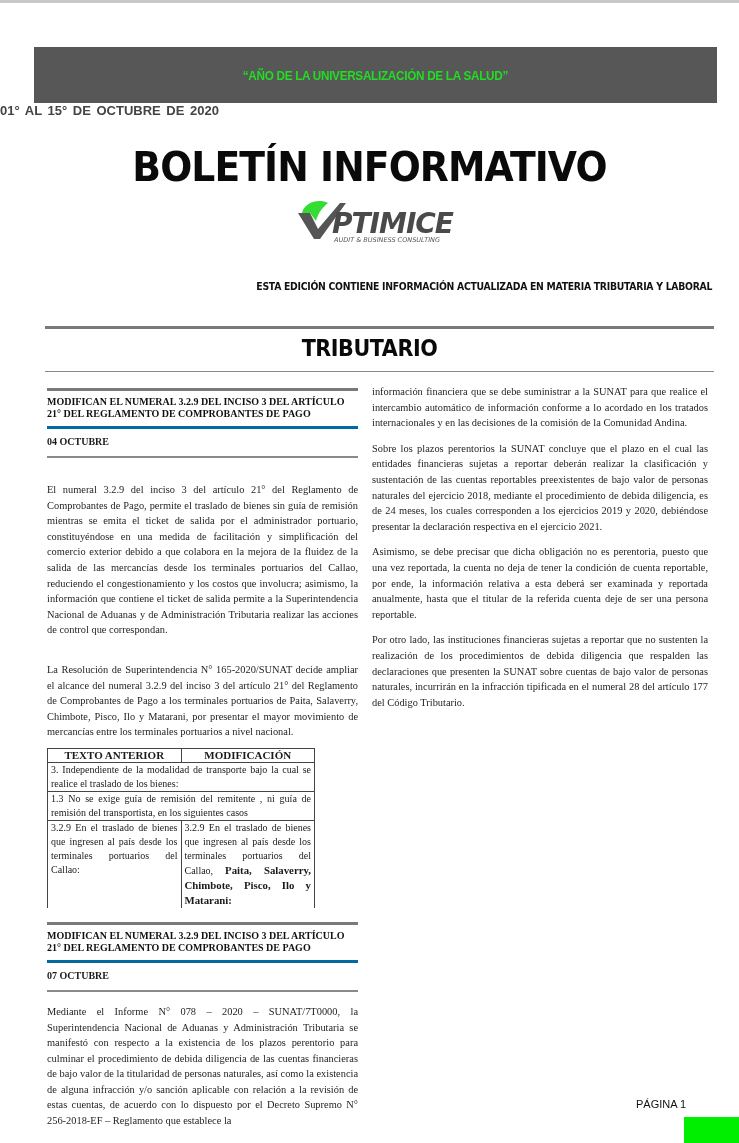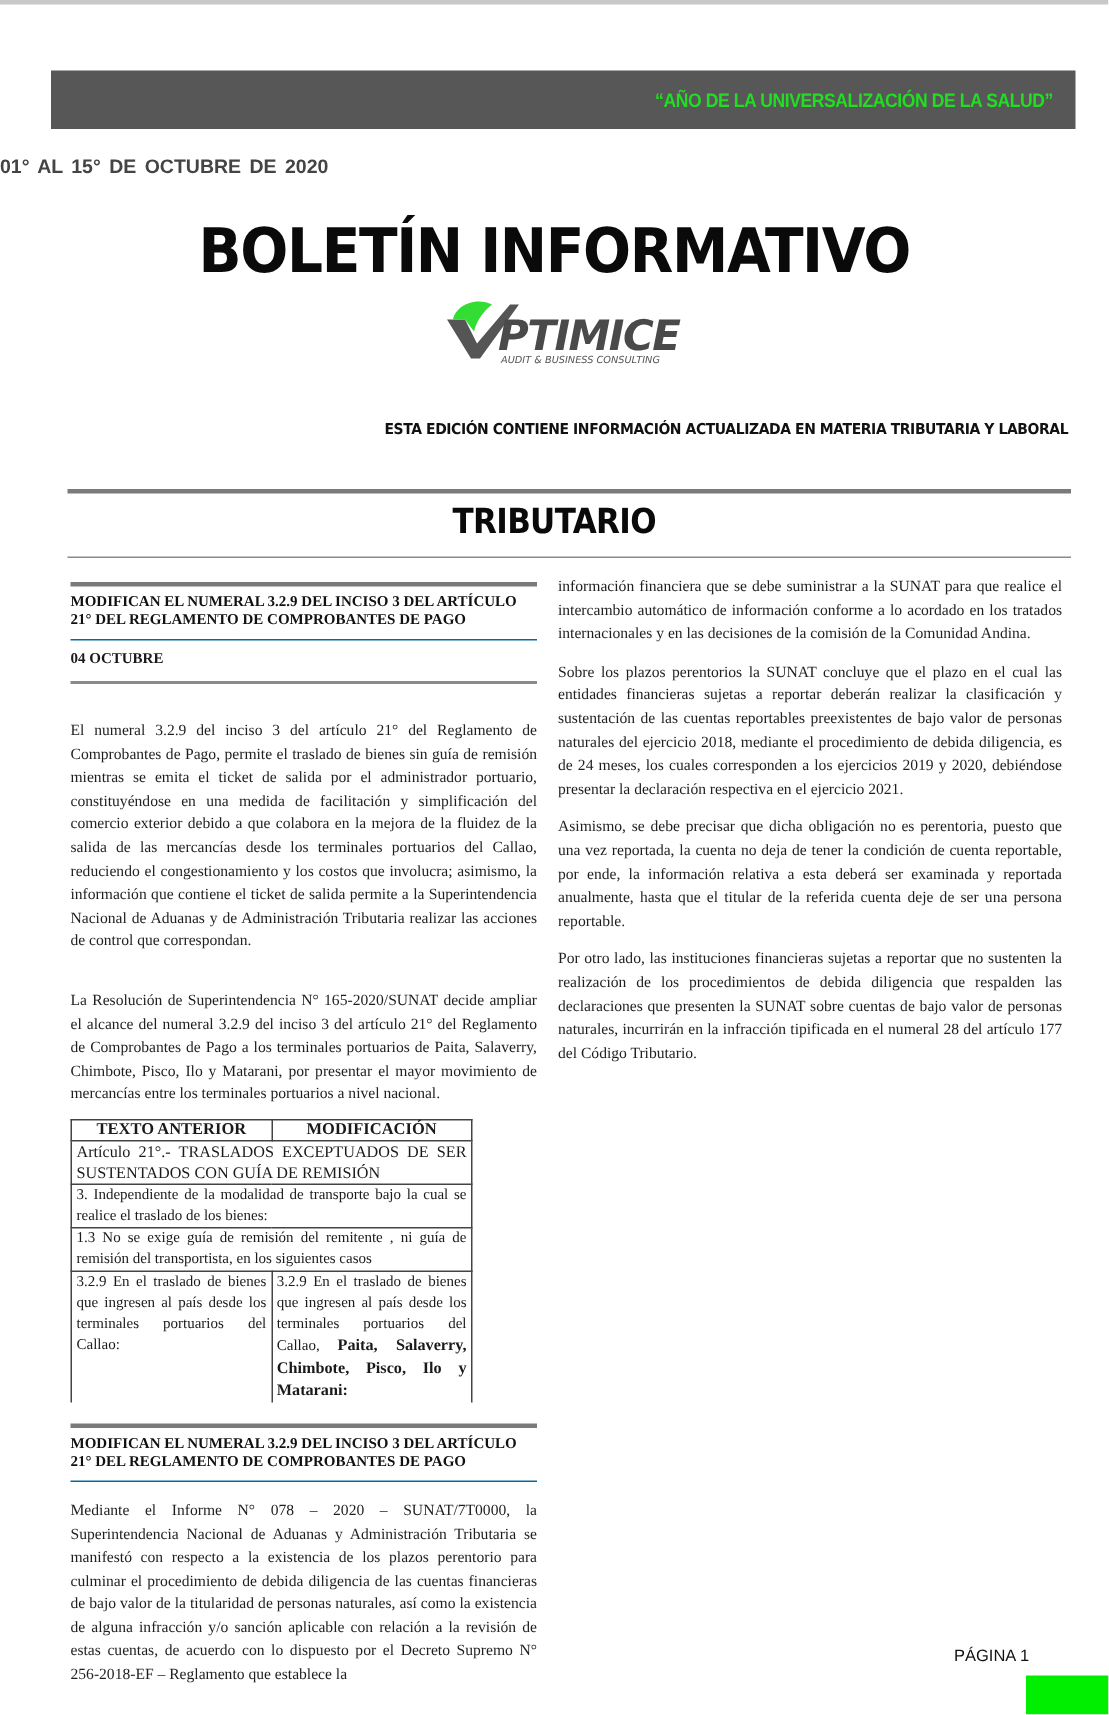--- a/index.html
+++ b/index.html
@@ -9,8 +9,8 @@
   }
   .top-line { position: absolute; left: 0; top: 0; width: 739px; height: 3px; background: #c8c8c8; }
   .banner {
-    position: absolute; left: 34px; top: 47px; width: 683px; height: 39px; background: #575757;
-    display: flex; align-items: center; justify-content: flex-end;
+    position: absolute; left: 34px; top: 47px; width: 683px; height: 56px; background: #575757;
+    display: flex; align-items: center; justify-content: center;
   }
   .banner span {
     font-family: "Liberation Sans", sans-serif; font-weight: bold; font-size: 13px; color: #22dd22;

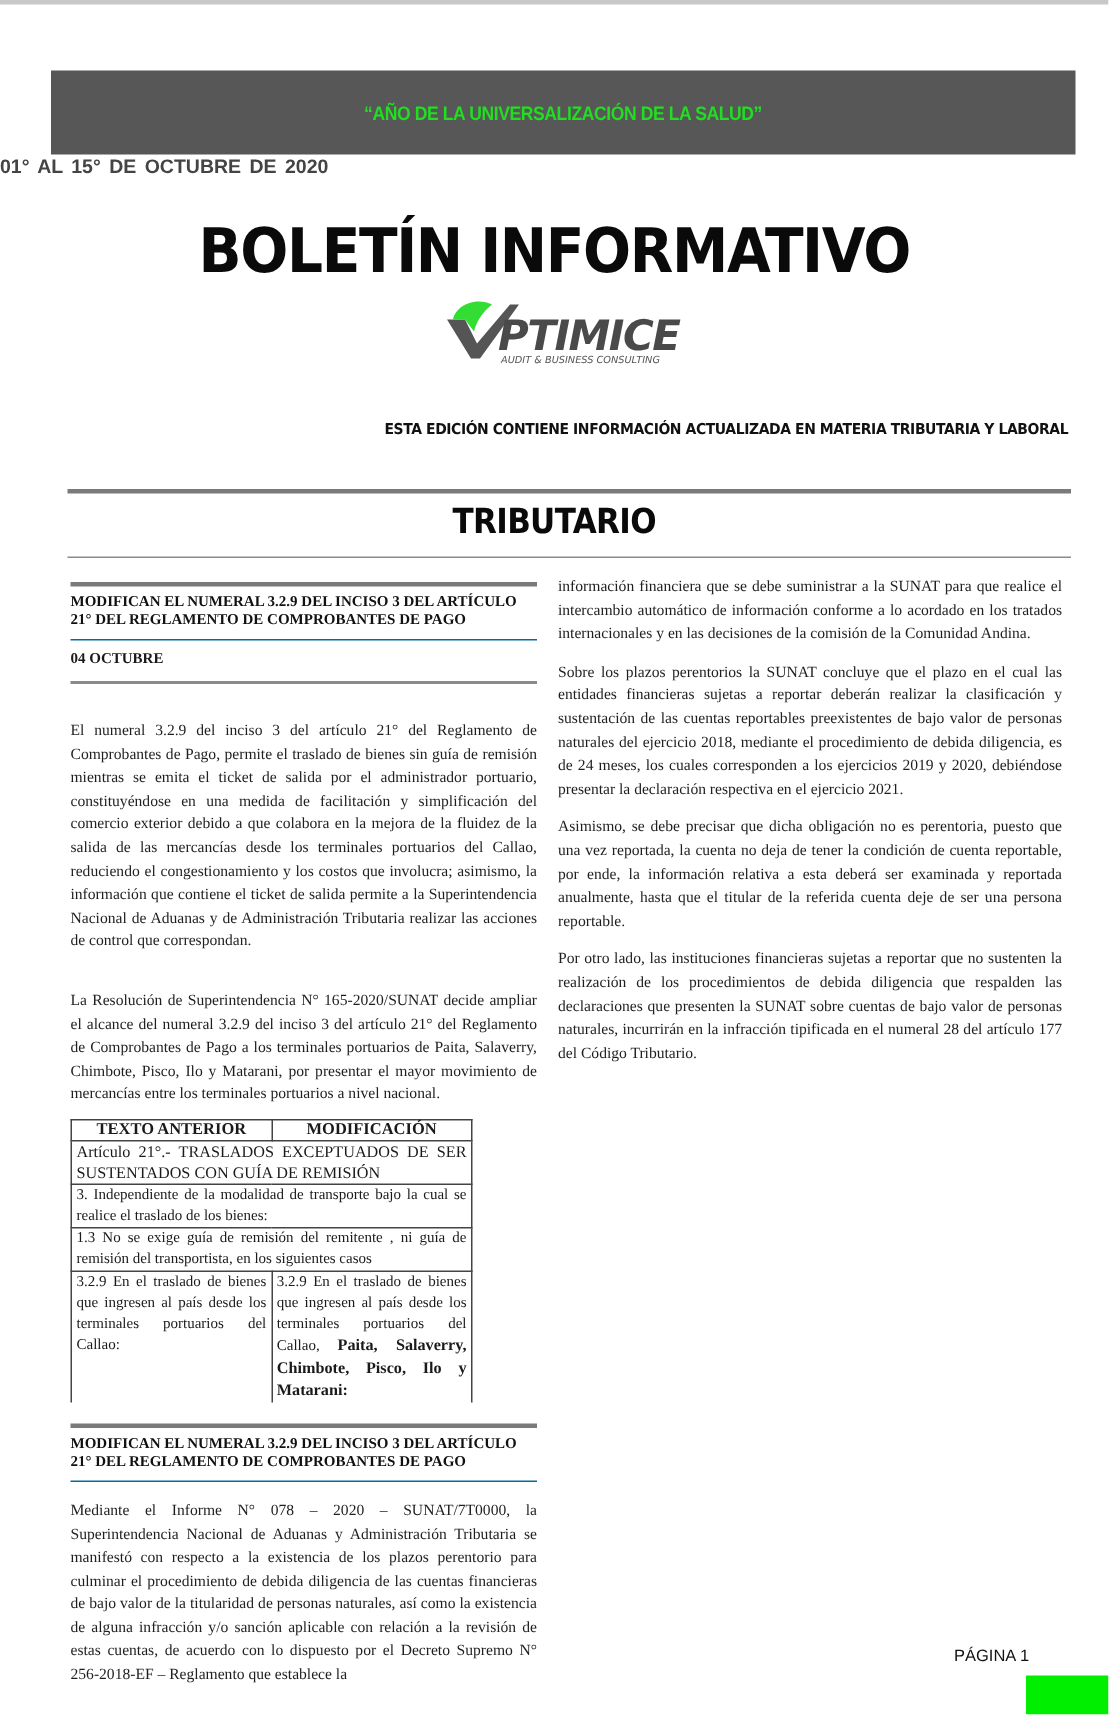--- a/index.html
+++ b/index.html
@@ -44,7 +44,7 @@
   .col-right { position: absolute; left: 372px; top: 384px; width: 336px; }
   .article-head {
     font-weight: bold; font-size: 10px; line-height: 12px; text-transform: uppercase; color: #111;
-    padding: 5px 0 6px 0; border-top: 3px solid #7a7a7a; border-bottom: 1px solid #0369a1;
+    padding: 5px 0 6px 0; border-top: 3px solid #7a7a7a; border-bottom: 3px solid #0369a1;
   }
   .article-date {
     font-weight: bold; font-size: 10px; line-height: 12px; padding: 7px 0 8px 0;

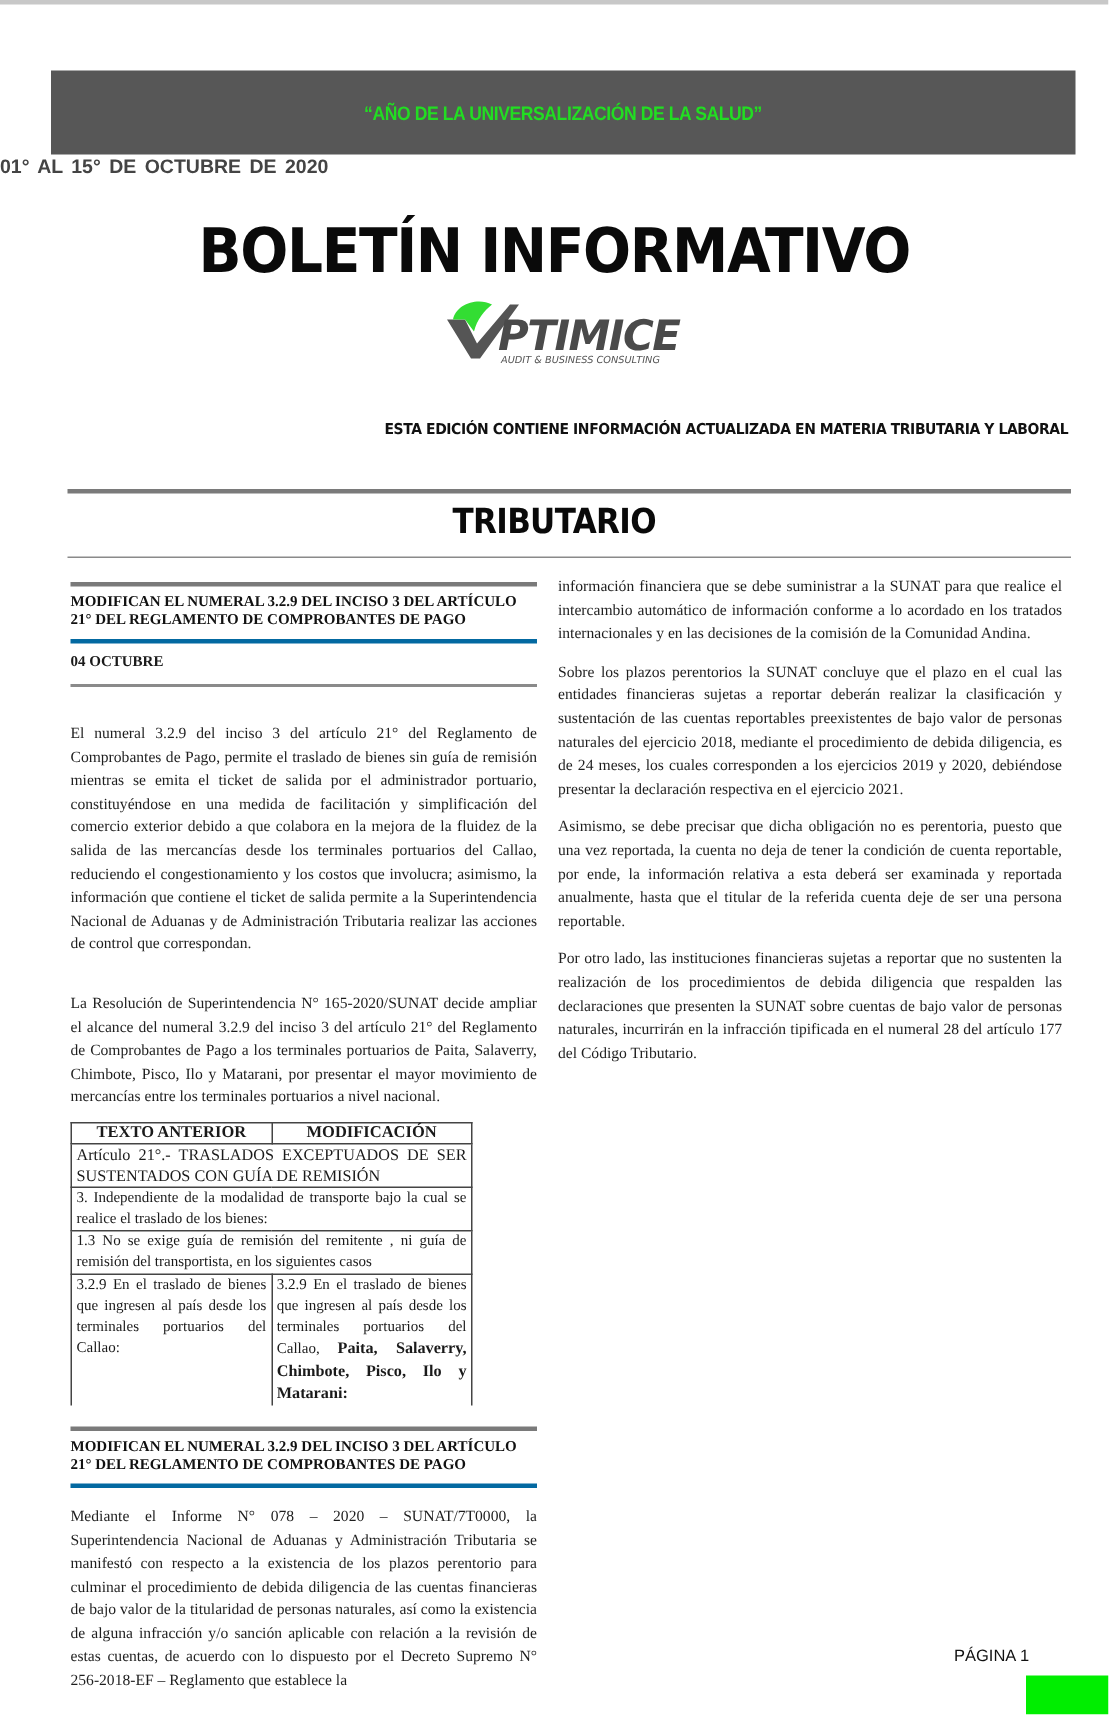--- a/index.html
+++ b/index.html
@@ -114,9 +114,6 @@
         <th>MODIFICACIÓN</th>
       </tr>
       <tr>
-        <td colspan="2" class="big">Artículo 21°.- TRASLADOS EXCEPTUADOS DE SER SUSTENTADOS CON GUÍA DE REMISIÓN</td>
-      </tr>
-      <tr>
         <td colspan="2">3. Independiente de la modalidad de transporte bajo la cual se realice el traslado de los bienes:</td>
       </tr>
       <tr>

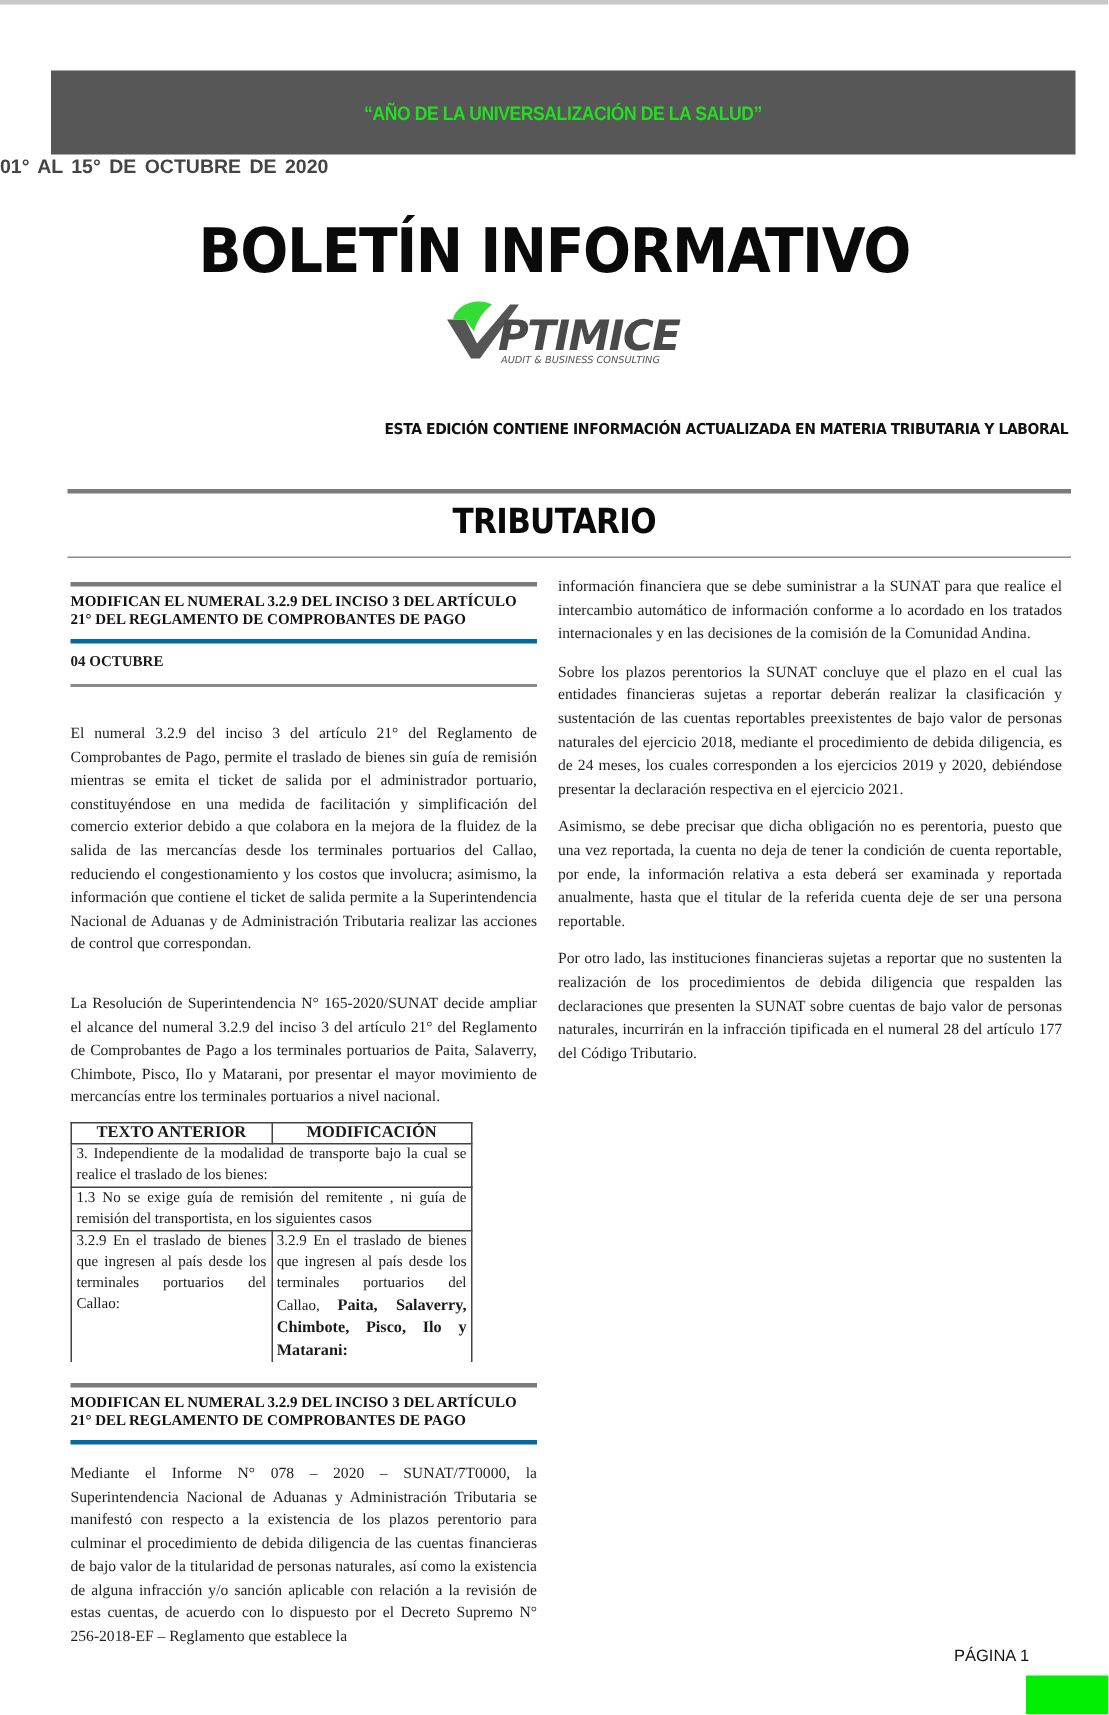--- a/index.html
+++ b/index.html
@@ -132,6 +132,7 @@
 
   <div class="article" style="margin-top:14px;">
     <div class="article-head">MODIFICAN EL NUMERAL 3.2.9 DEL INCISO 3 DEL ARTÍCULO 21° DEL REGLAMENTO DE COMPROBANTES DE PAGO</div>
+    <div class="article-date">07 OCTUBRE</div>
     <p class="body" style="margin-top:12px;">Mediante el Informe N° 078 – 2020 – SUNAT/7T0000, la Superintendencia Nacional de Aduanas y Administración Tributaria se manifestó con respecto a la existencia de los plazos perentorio para culminar el procedimiento de debida diligencia de las cuentas financieras de bajo valor de la titularidad de personas naturales, así como la existencia de alguna infracción y/o sanción aplicable con relación a la revisión de estas cuentas, de acuerdo con lo dispuesto por el Decreto Supremo N° 256-2018-EF – Reglamento que establece la</p>
   </div>
 </div>

